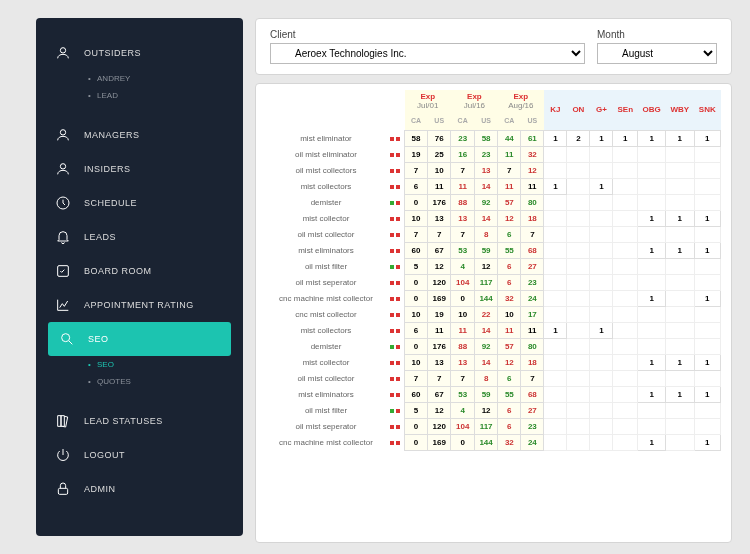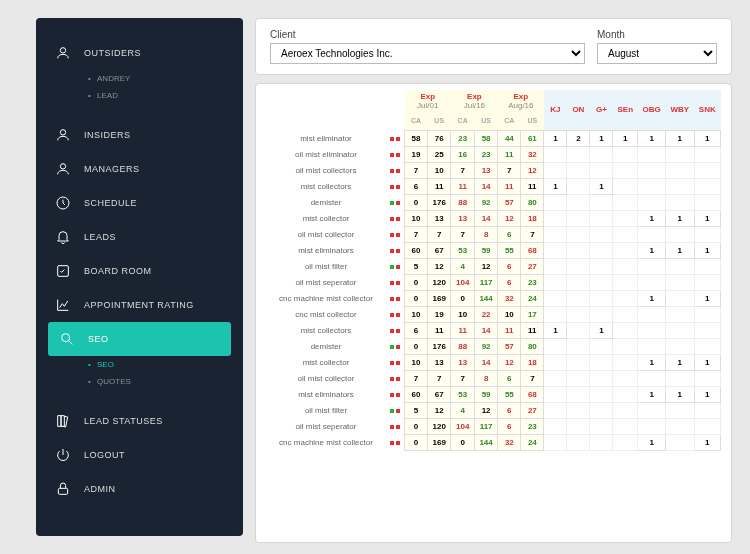--- a/index.html
+++ b/index.html
@@ -18,7 +18,7 @@
 .fld{display:flex;flex-direction:column;flex:1}
 .fld.month{flex:0 0 120px}
 .fld label{font-size:10px;color:#444;margin-bottom:3px}
-.fld select{font-size:10px;padding:3px 6px;border:1px solid #bbb;background:#fff}
+.fld select{font-size:10px;padding:3px 20px;border:1px solid #bbb;background:#fff}
 .tbl-wrap{background:#fff;border:1px solid #d5d5d5;border-radius:4px;padding:6px 10px;height:460px;overflow:auto}
 table{border-collapse:collapse;width:100%}
 th,td{text-align:center;font-size:8px;padding:2px 3px;white-space:nowrap}

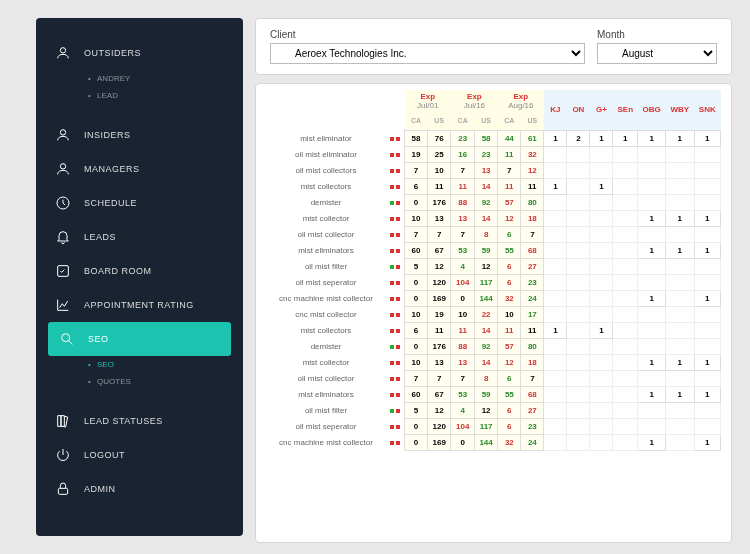--- a/index.html
+++ b/index.html
@@ -62,7 +62,7 @@
               <path d="M4 20c0-4 4-6 8-6s8 2 8 6"></path>
             </svg>
           </span>
-          <span>INSIDERS</span>
+          <span>MANAGERS</span>
         </div>
         <div class="sb-item">
           <span class="sb-icon">
@@ -71,7 +71,7 @@
               <path d="M4 20c0-4 4-6 8-6s8 2 8 6"></path>
             </svg>
           </span>
-          <span>MANAGERS</span>
+          <span>INSIDERS</span>
         </div>
         <div class="sb-item">
           <span class="sb-icon">

